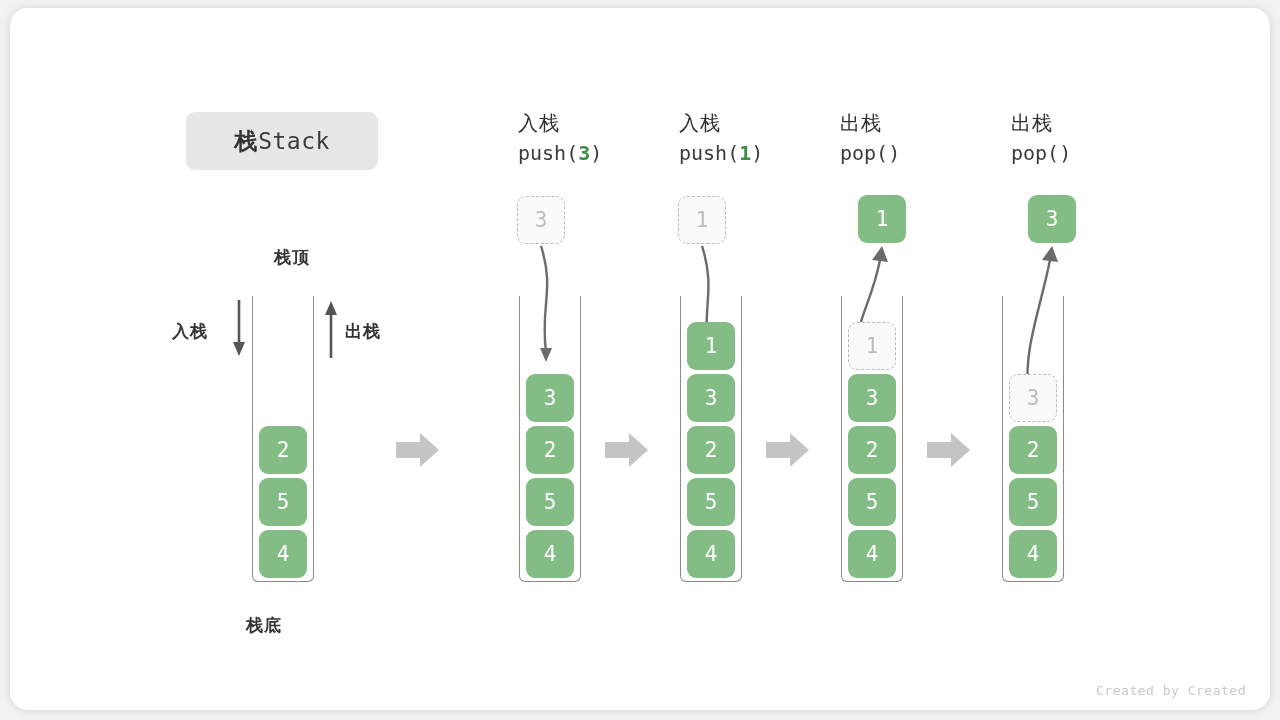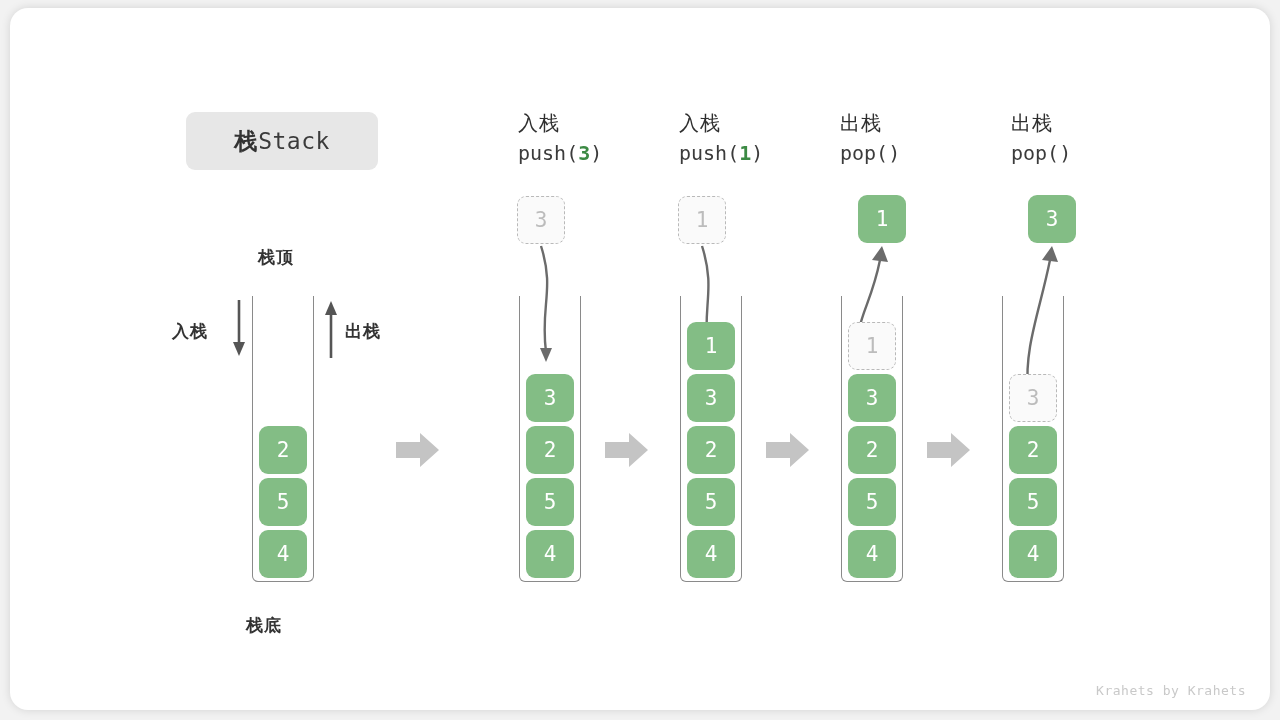--- a/index.html
+++ b/index.html
@@ -140,7 +140,7 @@
     <span class="mono">Stack</span>
   </div>
 
-  <div class="abs cap-cjk" style="left:258px; top:246px;">栈顶</div>
+  <div class="abs cap-cjk" style="left:274px; top:246px;">栈顶</div>
 
   <div class="abs cap-cjk" style="left:172px; top:320px;">入栈</div>
 

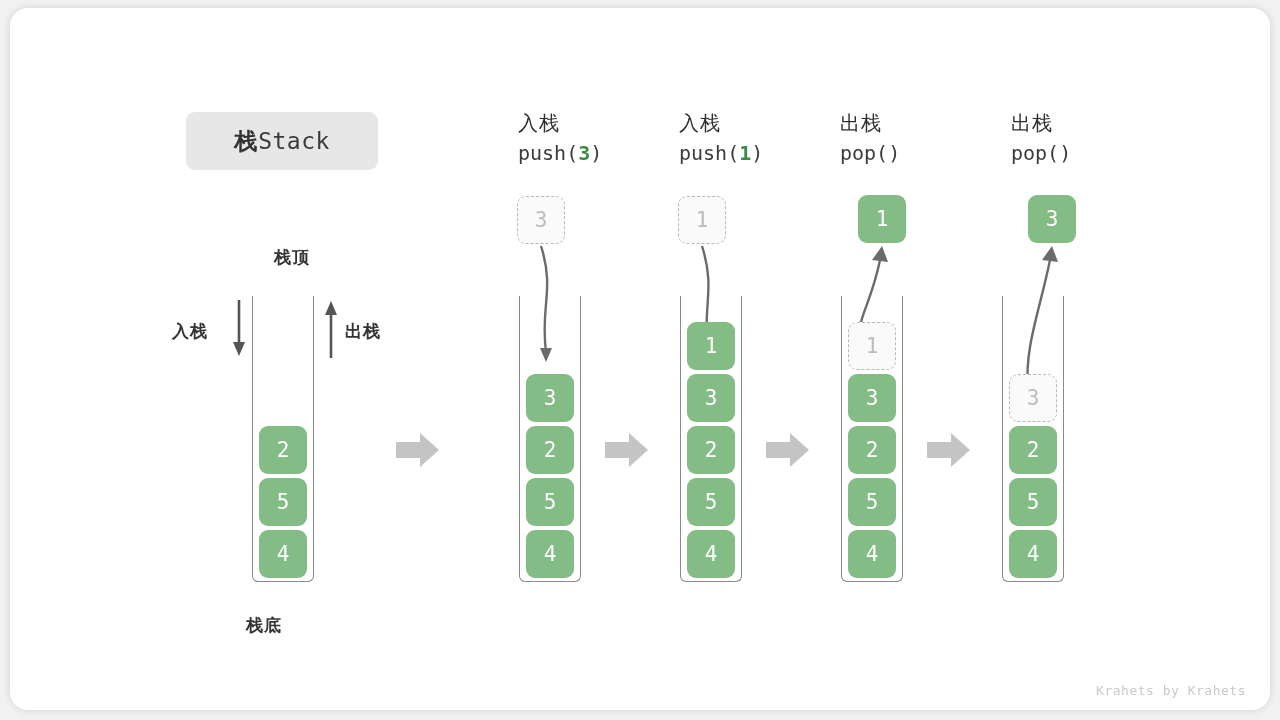--- a/index.html
+++ b/index.html
@@ -249,7 +249,7 @@
       </svg>
     </div>
 
-  <div class="abs" id="footer">Krahets by Krahets</div>
+  <div class="abs" id="footer">Created by Created</div>
 </div>
 
 </body></html>

